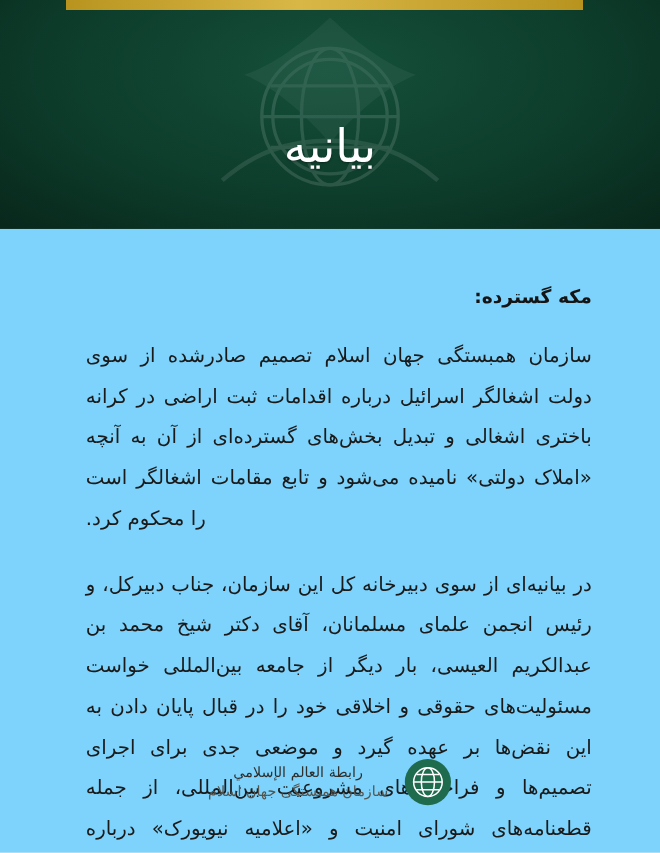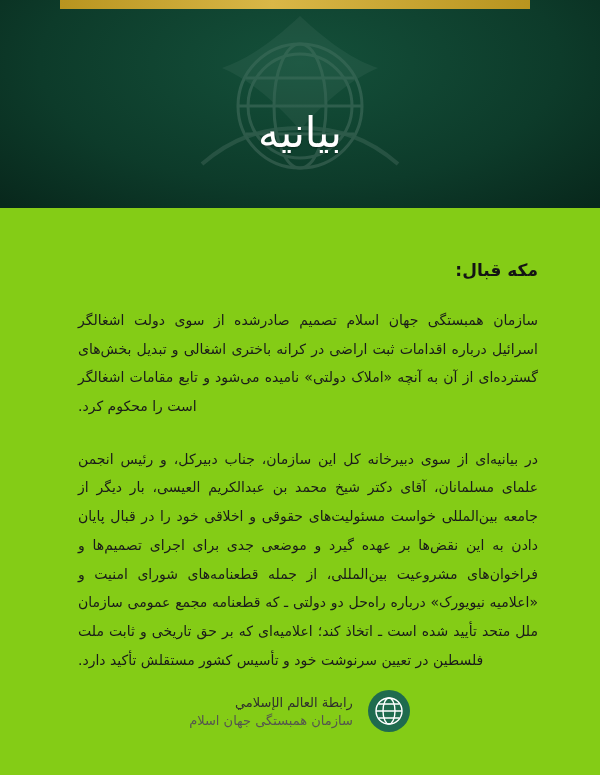--- a/index.html
+++ b/index.html
@@ -18,7 +18,7 @@
     position: relative;
     width: 600px;
     height: 775px;
-    background: #84cc16;
+    background: #7dd3fc;
     overflow: hidden;
   }
 

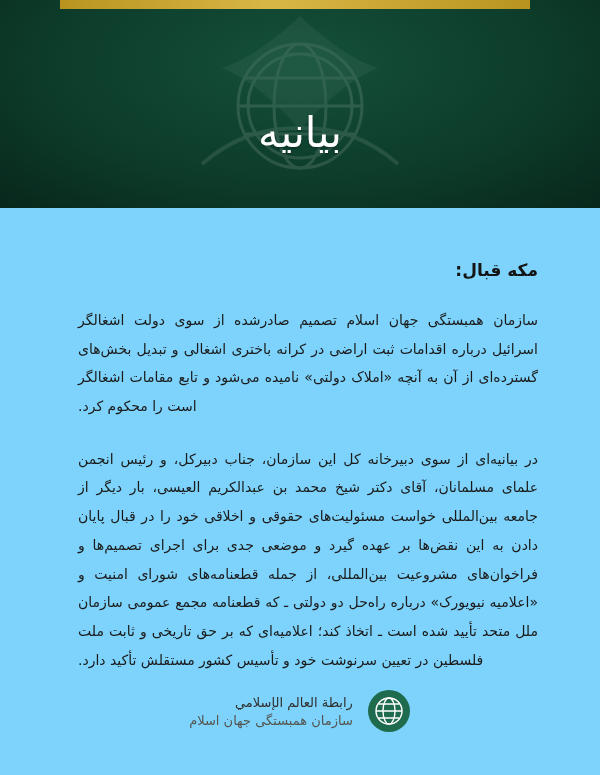--- a/index.html
+++ b/index.html
@@ -165,7 +165,7 @@
   </div>
 
   <div class="content">
-    <p class="salutation">مکه قبال:</p>
+    <p class="salutation">مکه گسترده:</p>
     <p class="para">سازمان همبستگی جهان اسلام تصمیم صادرشده از سوی دولت اشغالگر اسرائیل درباره اقدامات ثبت اراضی در کرانه باختری اشغالی و تبدیل بخش‌های گسترده‌ای از آن به آنچه «املاک دولتی» نامیده می‌شود و تابع مقامات اشغالگر است را محکوم کرد.</p>
     <p class="para">در بیانیه‌ای از سوی دبیرخانه کل این سازمان، جناب دبیرکل، و رئیس انجمن علمای مسلمانان، آقای دکتر شیخ محمد بن عبدالکریم العیسی، بار دیگر از جامعه بین‌المللی خواست مسئولیت‌های حقوقی و اخلاقی خود را در قبال پایان دادن به این نقض‌ها بر عهده گیرد و موضعی جدی برای اجرای تصمیم‌ها و فراخوان‌های مشروعیت بین‌المللی، از جمله قطعنامه‌های شورای امنیت و «اعلامیه نیویورک» درباره راه‌حل دو دولتی ـ که قطعنامه مجمع عمومی سازمان ملل متحد تأیید شده است ـ اتخاذ کند؛ اعلامیه‌ای که بر حق تاریخی و ثابت ملت فلسطین در تعیین سرنوشت خود و تأسیس کشور مستقلش تأکید دارد.</p>
   </div>

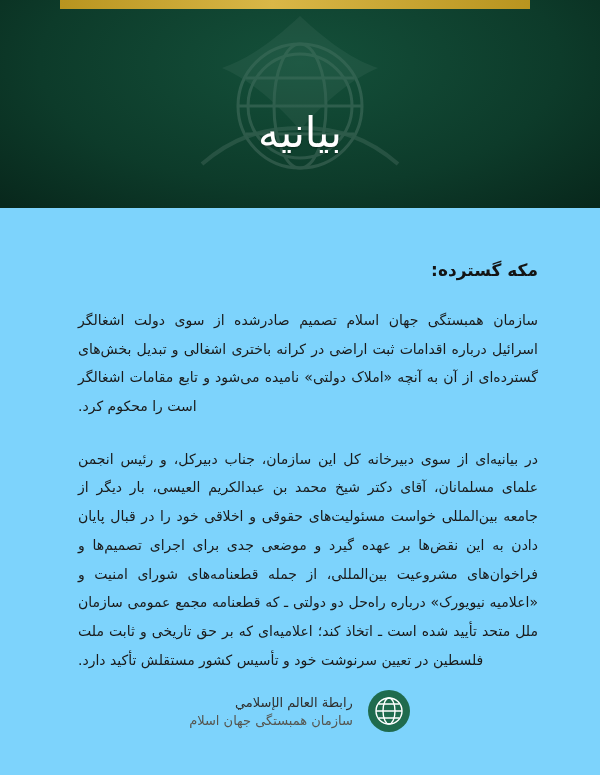--- a/index.html
+++ b/index.html
@@ -91,7 +91,7 @@
   }
 
   .para {
-    font-size: 14px;
+    font-size: 18px;
     line-height: 2.05;
     margin: 0 0 24px 16px;
     text-align: justify;

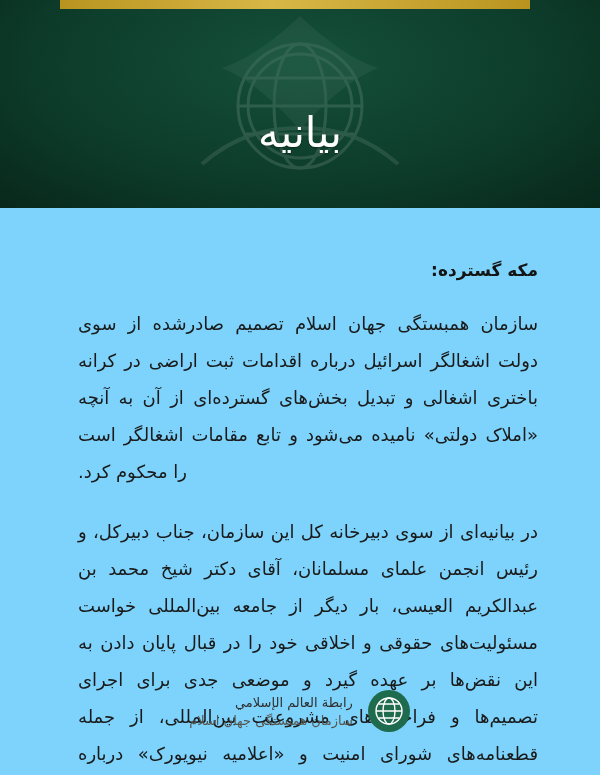--- a/index.html
+++ b/index.html
@@ -115,7 +115,7 @@
   .footer-wordmark {
     display: flex;
     flex-direction: column;
-    align-items: flex-start;
+    align-items: center;
     color: #3a3a38;
   }
   .footer-wordmark-ar {

